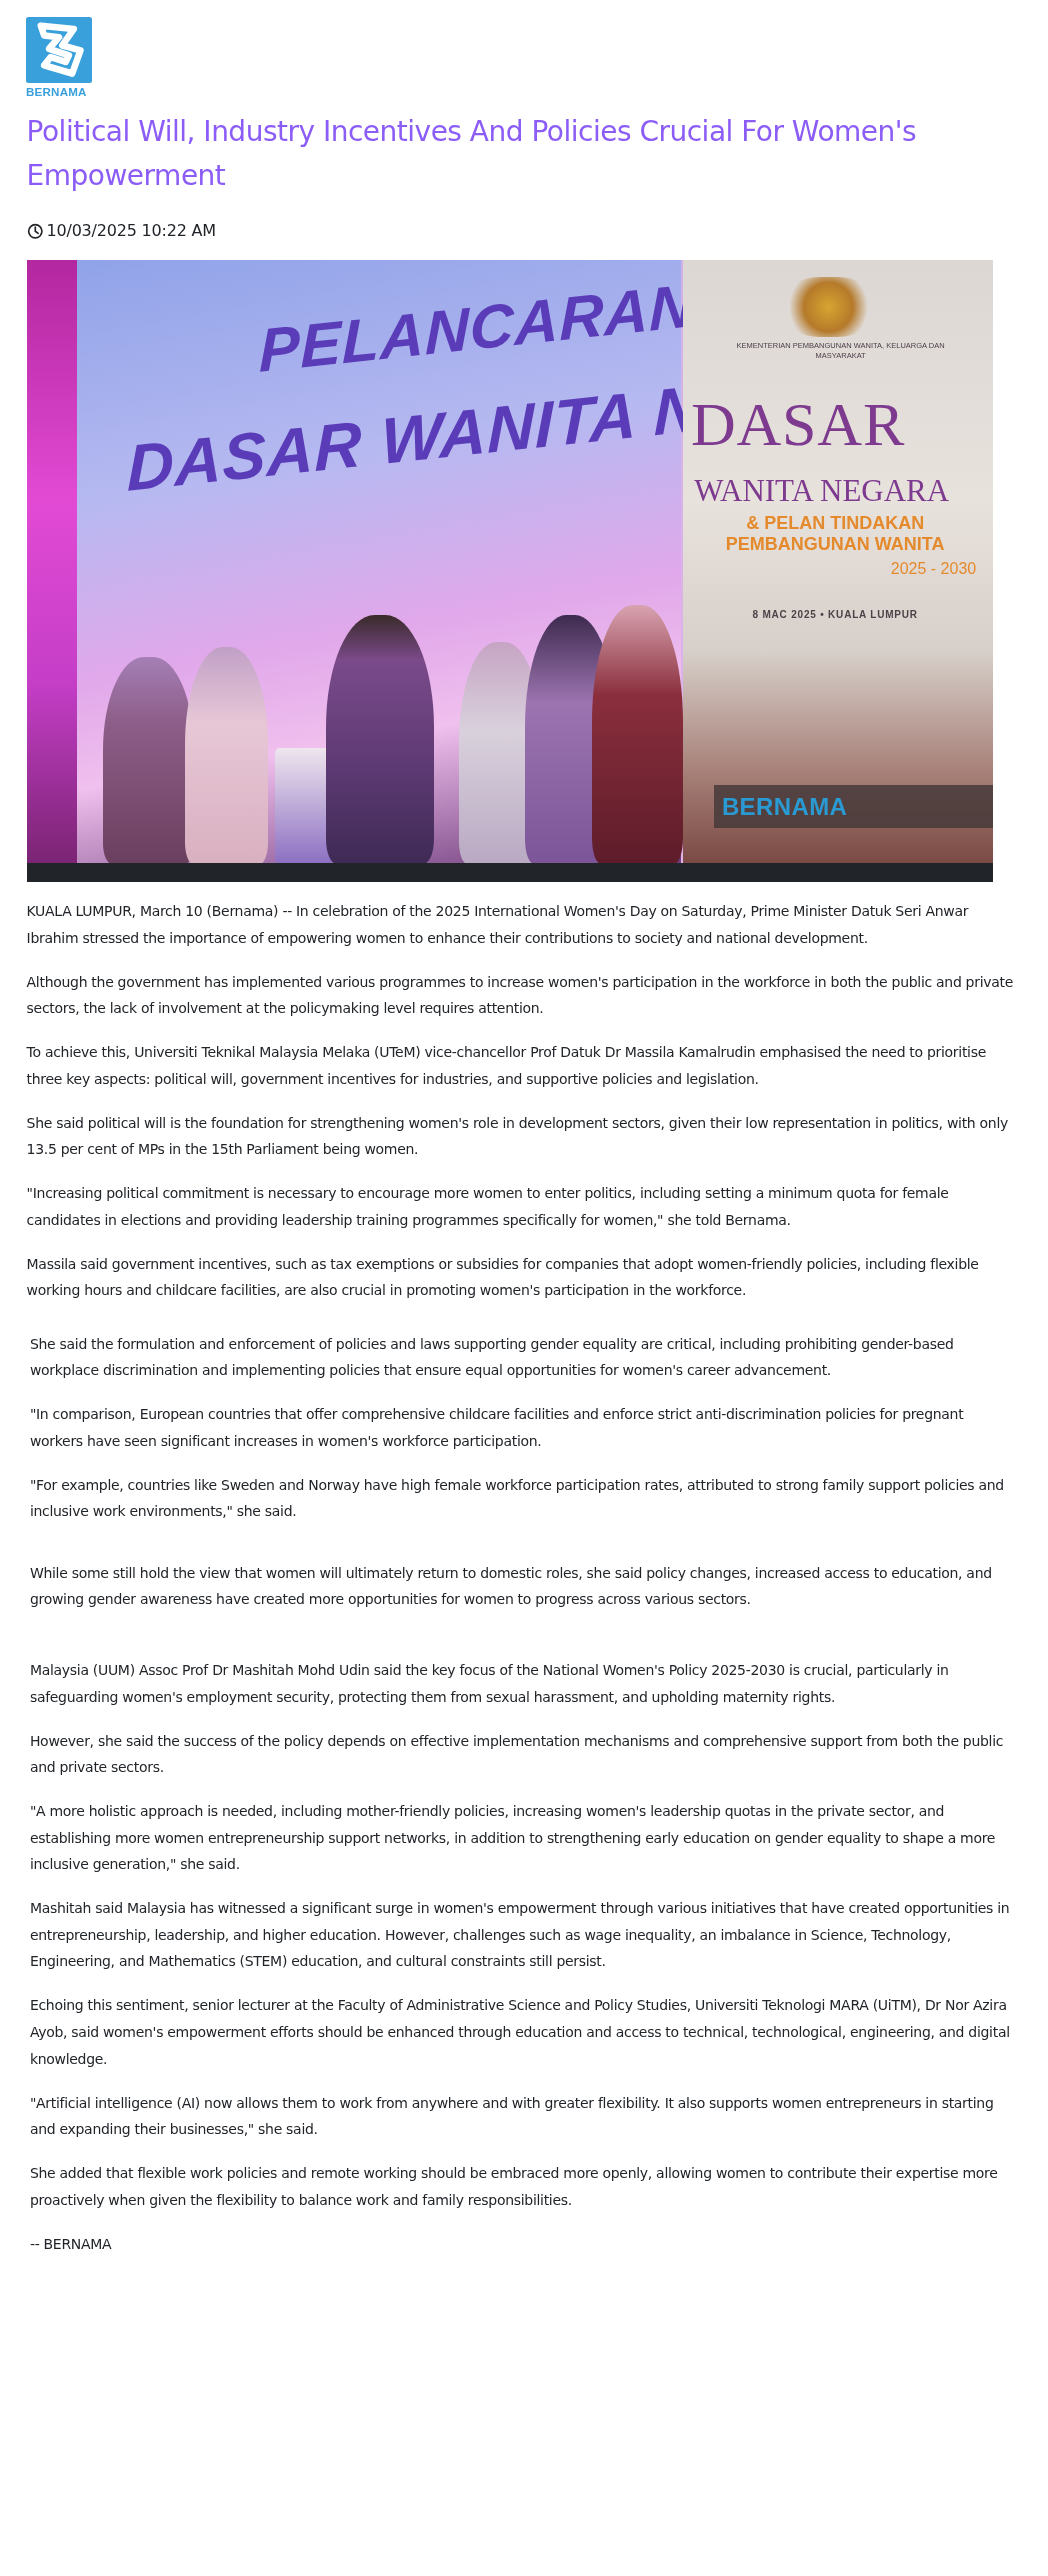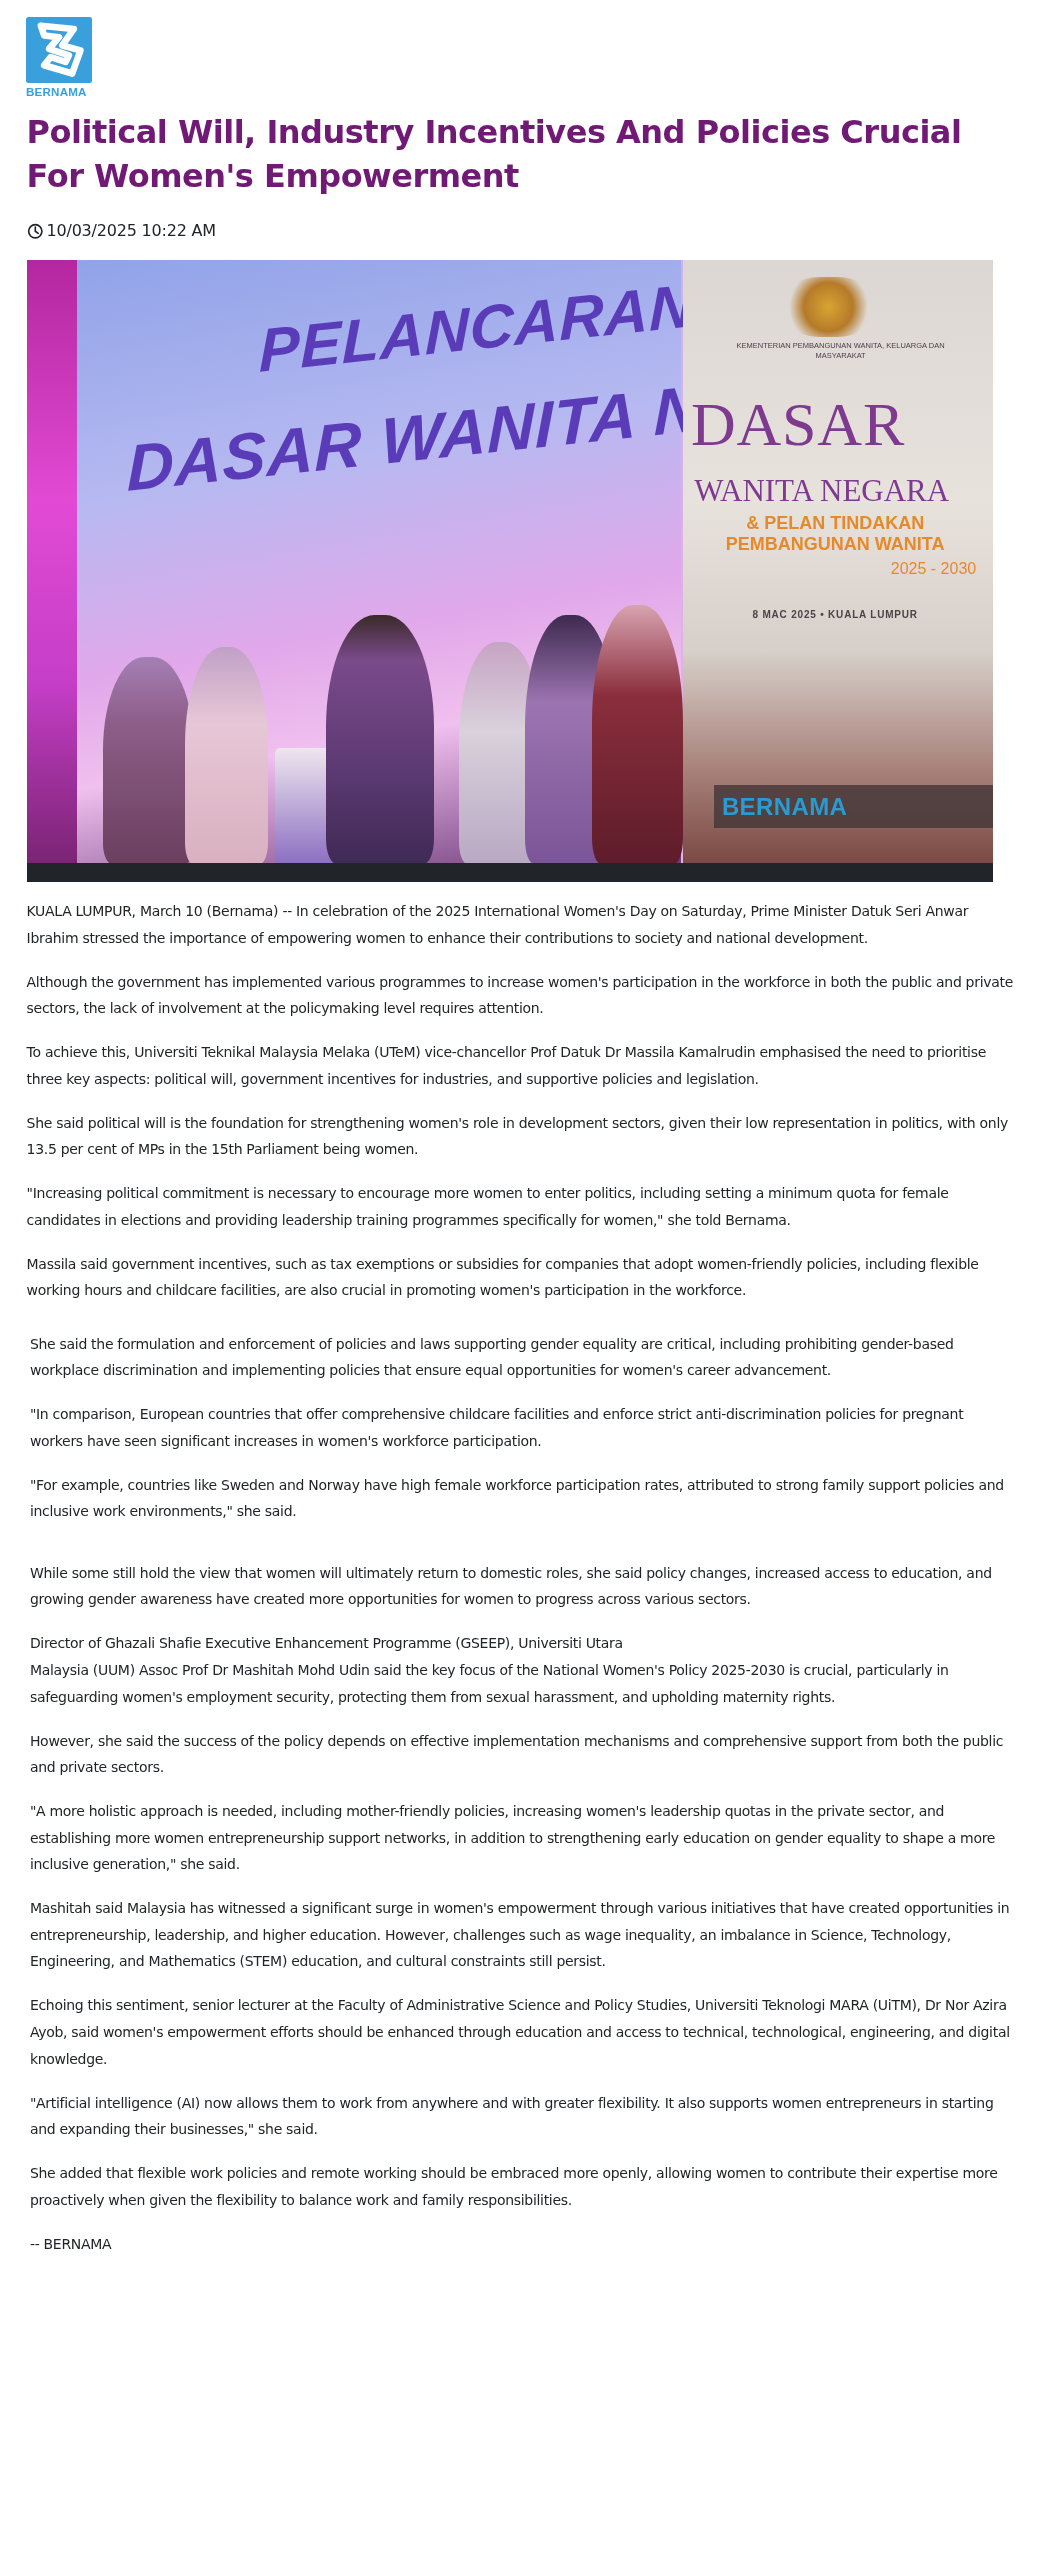--- a/index.html
+++ b/index.html
@@ -23,8 +23,8 @@
   }
   .title {
     position: absolute; left: 26.6px; top: 110px; width: 988px;
-    font-family: "DejaVu Sans", sans-serif; font-weight: bold;
-    font-size: 32px; line-height: 44px; letter-spacing: -0.5px; color: #701a75;
+    font-family: "DejaVu Sans", sans-serif; font-weight: normal;
+    font-size: 28px; line-height: 44px; letter-spacing: -0.5px; color: #8b5cf6;
   }
   .meta {
     position: absolute; left: 26.6px; top: 220px; height: 21.6px;

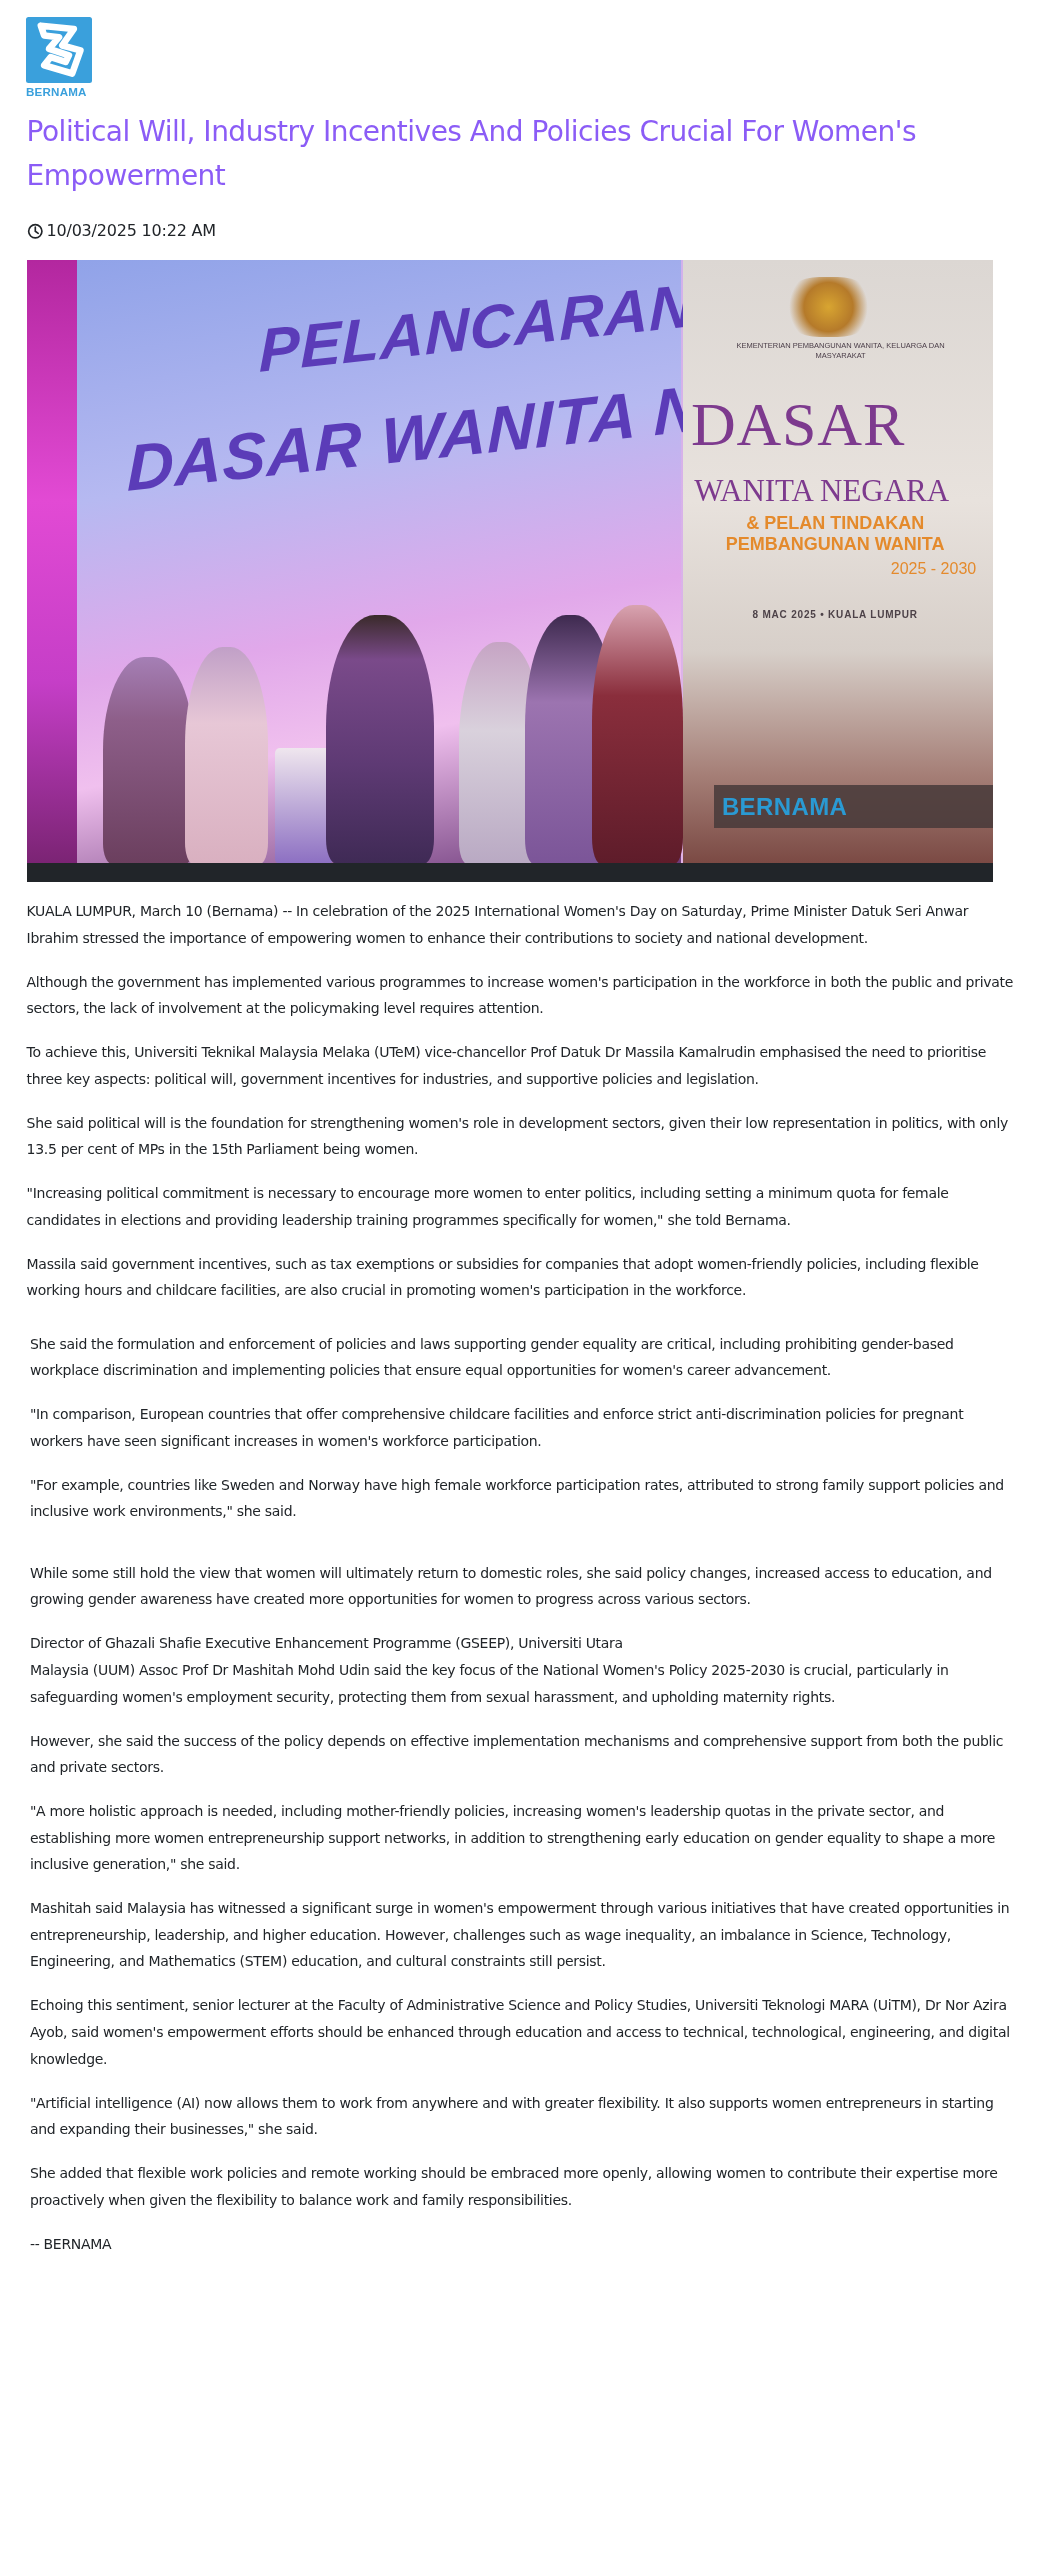--- a/index.html
+++ b/index.html
@@ -184,7 +184,7 @@
     <div class="spacer"></div>
     <p>While some still hold the view that women will ultimately return to domestic roles, she said policy changes, increased access to education, and growing gender awareness have created more opportunities for women to progress across various sectors.</p>
     <p>
-      <span>Director of Ghazali Shafie Executive Enhancement Programme (GSEEP), Universiti Utara</span><br>
+      <br>
       <span>Malaysia (UUM) Assoc Prof Dr Mashitah Mohd Udin said the key focus of the National Women's Policy 2025-2030 is crucial, particularly in safeguarding women's employment security, protecting them from sexual harassment, and upholding maternity rights.</span>
     </p>
     <p>However, she said the success of the policy depends on effective implementation mechanisms and comprehensive support from both the public and private sectors.</p>

